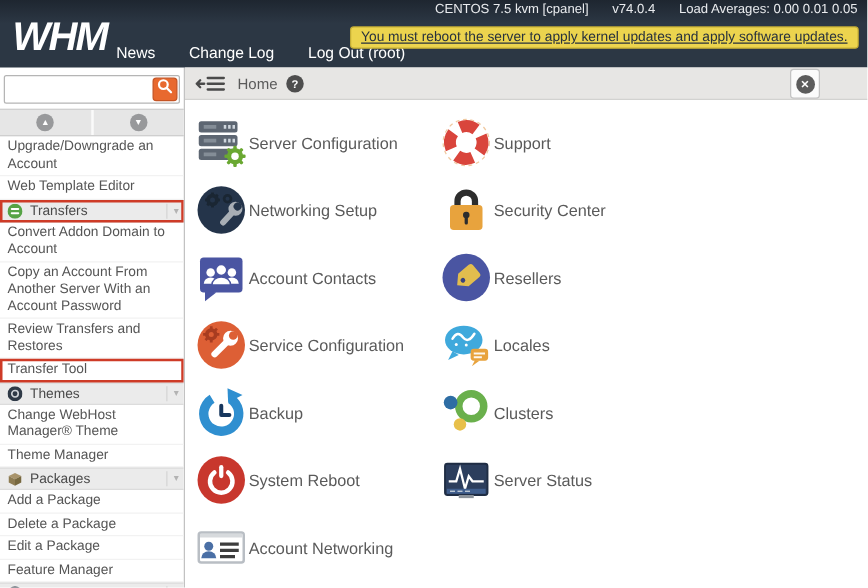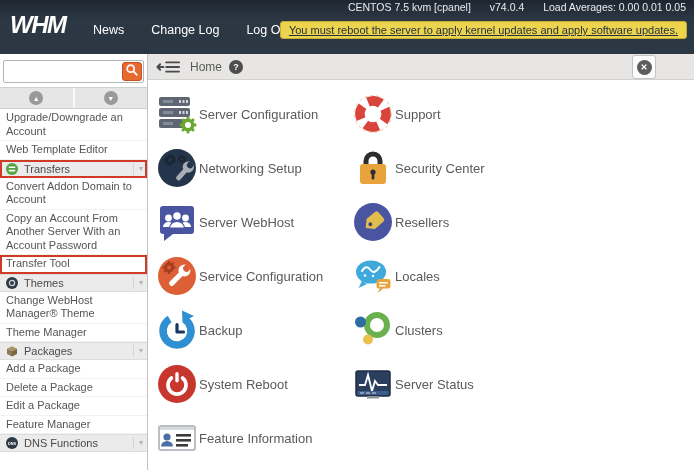--- a/index.html
+++ b/index.html
@@ -12,7 +12,7 @@
   .topbar { height: 54px; background: linear-gradient(#1e2630, #2c3744 35%); position: relative; color: #fff; }
   .status-line { position: absolute; top: 1px; right: 8px; font-size: 10.5px; color: #e9ebee; white-space: nowrap; }
   .status-line span { margin-left: 16px; }
-  .brand { position: absolute; left: 10px; top: 11px; font-size: 24px; font-weight: bold; font-style: italic; letter-spacing: -1.5px; color: #fff; }
+  .brand { position: absolute; left: 10px; top: 11px; font-size: 32px; font-weight: bold; font-style: italic; letter-spacing: -1.5px; color: #fff; }
   .topnav { position: absolute; left: 93px; top: 23px; display: flex; gap: 27px; font-size: 12.5px; }
   .topnav div { cursor: pointer; }
   .banner {

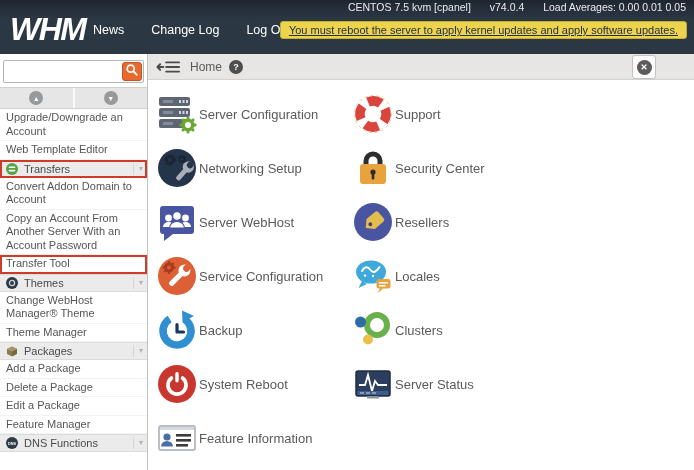--- a/index.html
+++ b/index.html
@@ -14,7 +14,7 @@
   .status-line span { margin-left: 16px; }
   .brand { position: absolute; left: 10px; top: 11px; font-size: 32px; font-weight: bold; font-style: italic; letter-spacing: -1.5px; color: #fff; }
   .topnav { position: absolute; left: 93px; top: 23px; display: flex; gap: 27px; font-size: 12.5px; }
-  .topnav div { cursor: pointer; }
+  .topnav div { cursor: pointer; margin-top: 12px; }
   .banner {
     position: absolute; right: 7px; top: 21px; background: #ecd44e; border: 1px solid #c4ad35;
     border-radius: 3px; color: #27313d; font-size: 11px; padding: 2px 8px;

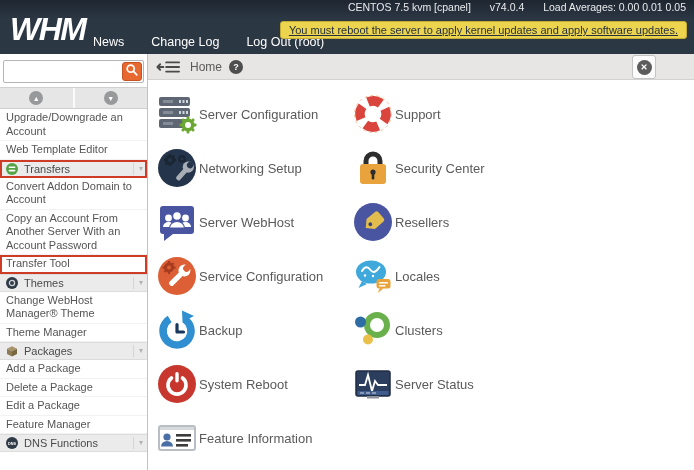--- a/index.html
+++ b/index.html
@@ -263,7 +263,7 @@
             <path d="M14.5 28 a7.5 6.5 0 0 1 15 0 z" fill="#fff" stroke="#4a55a2" stroke-width="1.2"></path>
           </svg>
         </span>
-        <span class="mi-label">Server WebHost</span>
+        <span class="mi-label">Account Contacts</span>
       </div>
 
       <div class="cell">

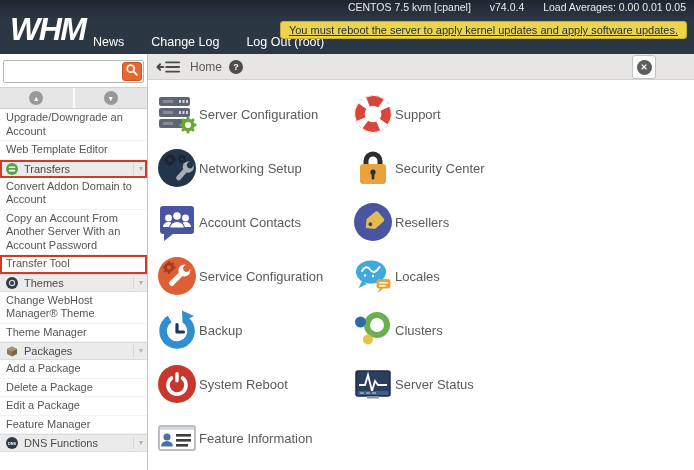--- a/index.html
+++ b/index.html
@@ -109,6 +109,7 @@
 
       <div class="nav-link">Convert Addon Domain to Account</div>
       <div class="nav-link">Copy an Account From Another Server With an Account Password</div>
+      <div class="nav-link">Review Transfers and Restores</div>
       <div class="nav-link annotated">Transfer Tool</div>
 
       <div class="nav-section">

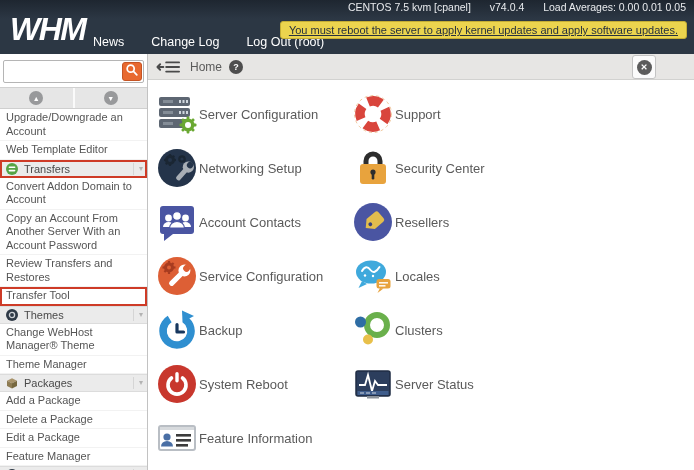--- a/index.html
+++ b/index.html
@@ -382,7 +382,7 @@
               </g>
           </svg>
         </span>
-        <span class="mi-label">Feature Information</span>
+        <span class="mi-label">Account Networking</span>
       </div>
 
 

